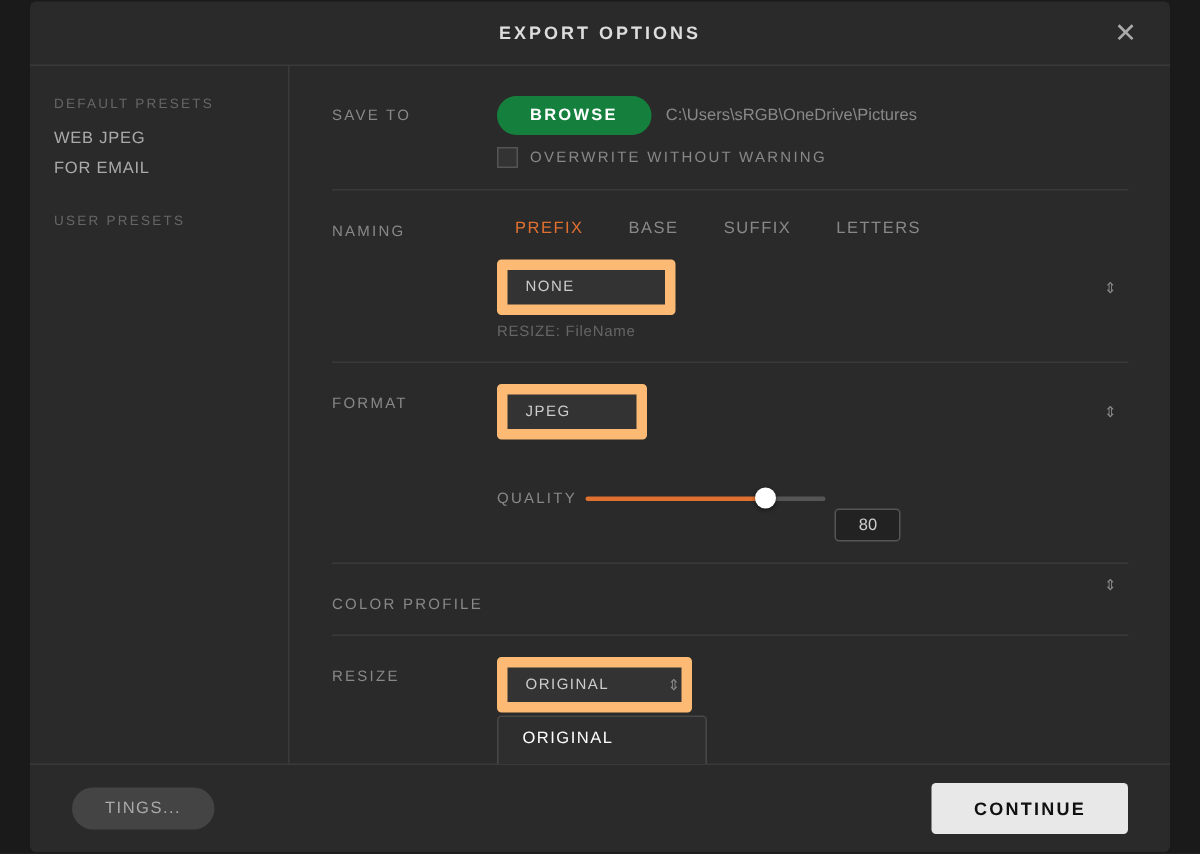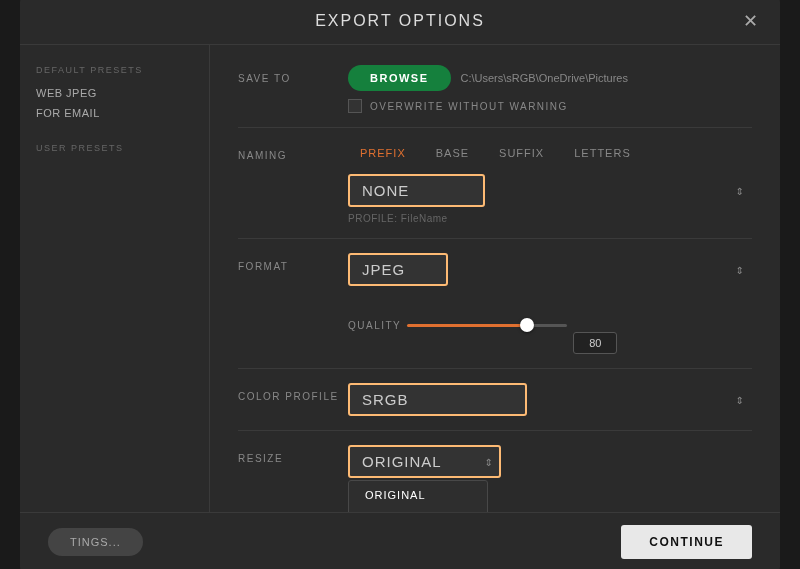--- a/index.html
+++ b/index.html
@@ -32,8 +32,8 @@
       position: relative;
     }
     .dialog-title {
-      font-size: 16px;
-      font-weight: 400;
+      font-size: 12px;
+      font-weight: 700;
       letter-spacing: 2px;
       color: #ddd;
       text-transform: uppercase;

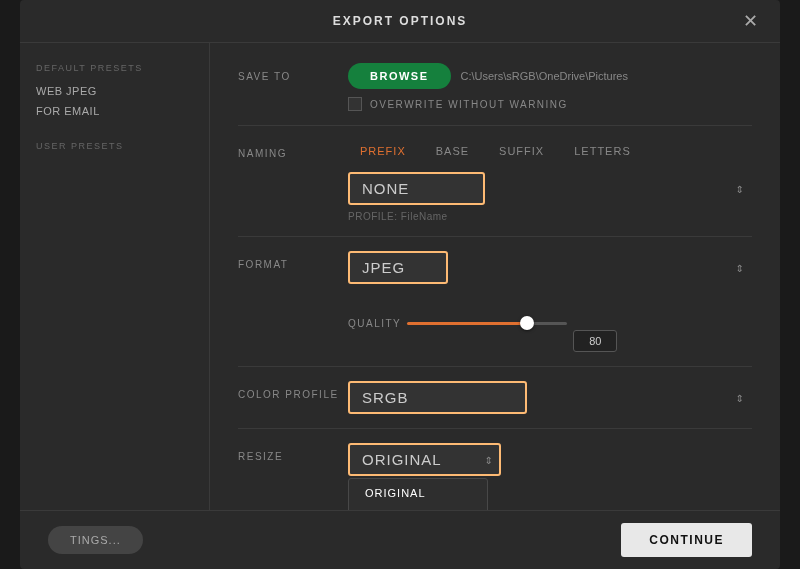--- a/index.html
+++ b/index.html
@@ -56,7 +56,7 @@
       flex: 1;
     }
     .sidebar {
-      width: 190px;
+      width: 173px;
       padding: 20px 16px;
       border-right: 1px solid #3a3a3a;
       flex-shrink: 0;

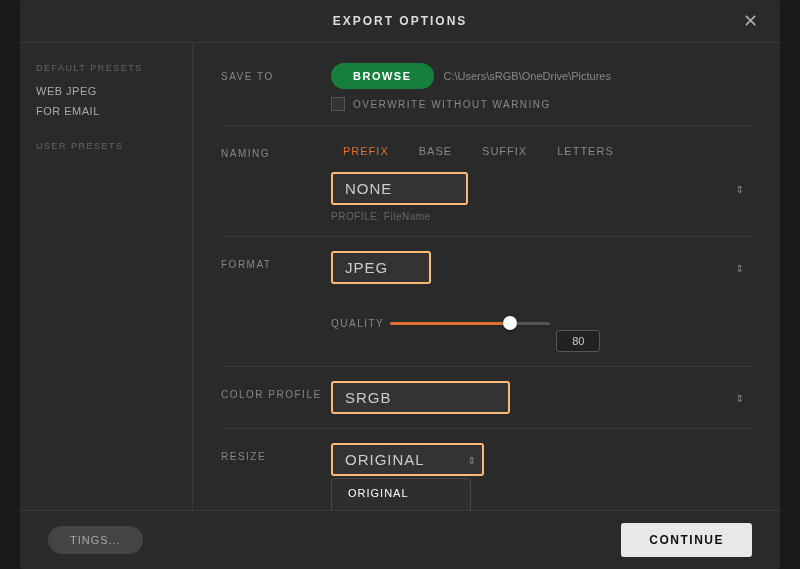--- a/index.html
+++ b/index.html
@@ -176,10 +176,10 @@
     }
     .select-control {
       background: #333;
-      border: 2px solid #fdba74;
+      border: 7px solid #fdba74;
       border-radius: 3px;
       color: #ccc;
-      font-size: 15px;
+      font-size: 10px;
       letter-spacing: 1px;
       padding: 6px 28px 6px 12px;
       appearance: none;

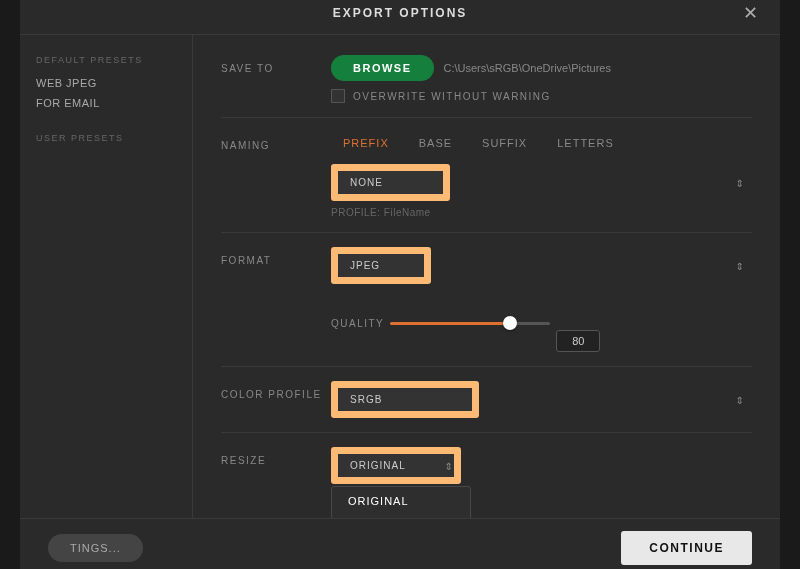--- a/index.html
+++ b/index.html
@@ -364,7 +364,7 @@
             </select>
             <span class="select-arrow">⇕</span>
           </div>
-          <div class="example-text">PROFILE: FileName</div>
+          <div class="example-text">RESIZE: FileName</div>
         </div>
       </div>
 

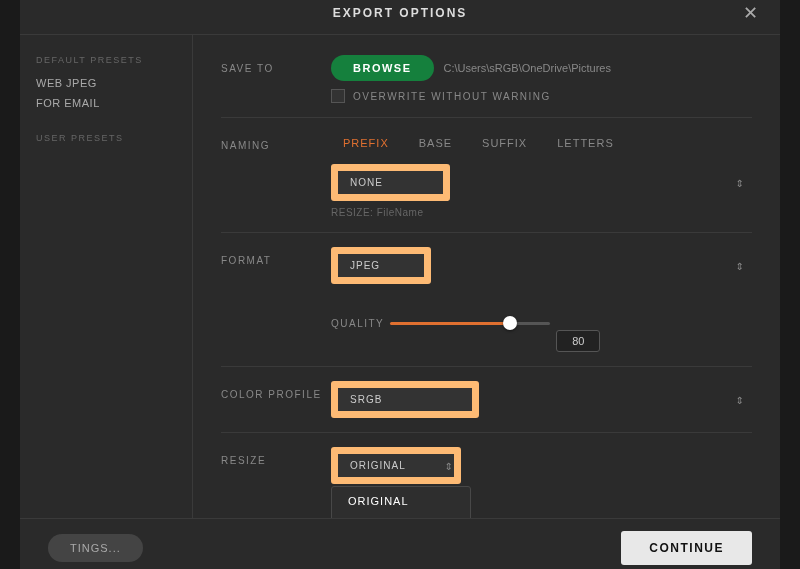--- a/index.html
+++ b/index.html
@@ -398,11 +398,6 @@
         <div class="field-label">COLOR PROFILE</div>
         <div class="field-controls">
           <div class="select-wrapper">
-            <select class="select-control">
-              <option>sRGB</option>
-              <option>Adobe RGB</option>
-              <option>ProPhoto RGB</option>
-            </select>
             <span class="select-arrow">⇕</span>
           </div>
         </div>

